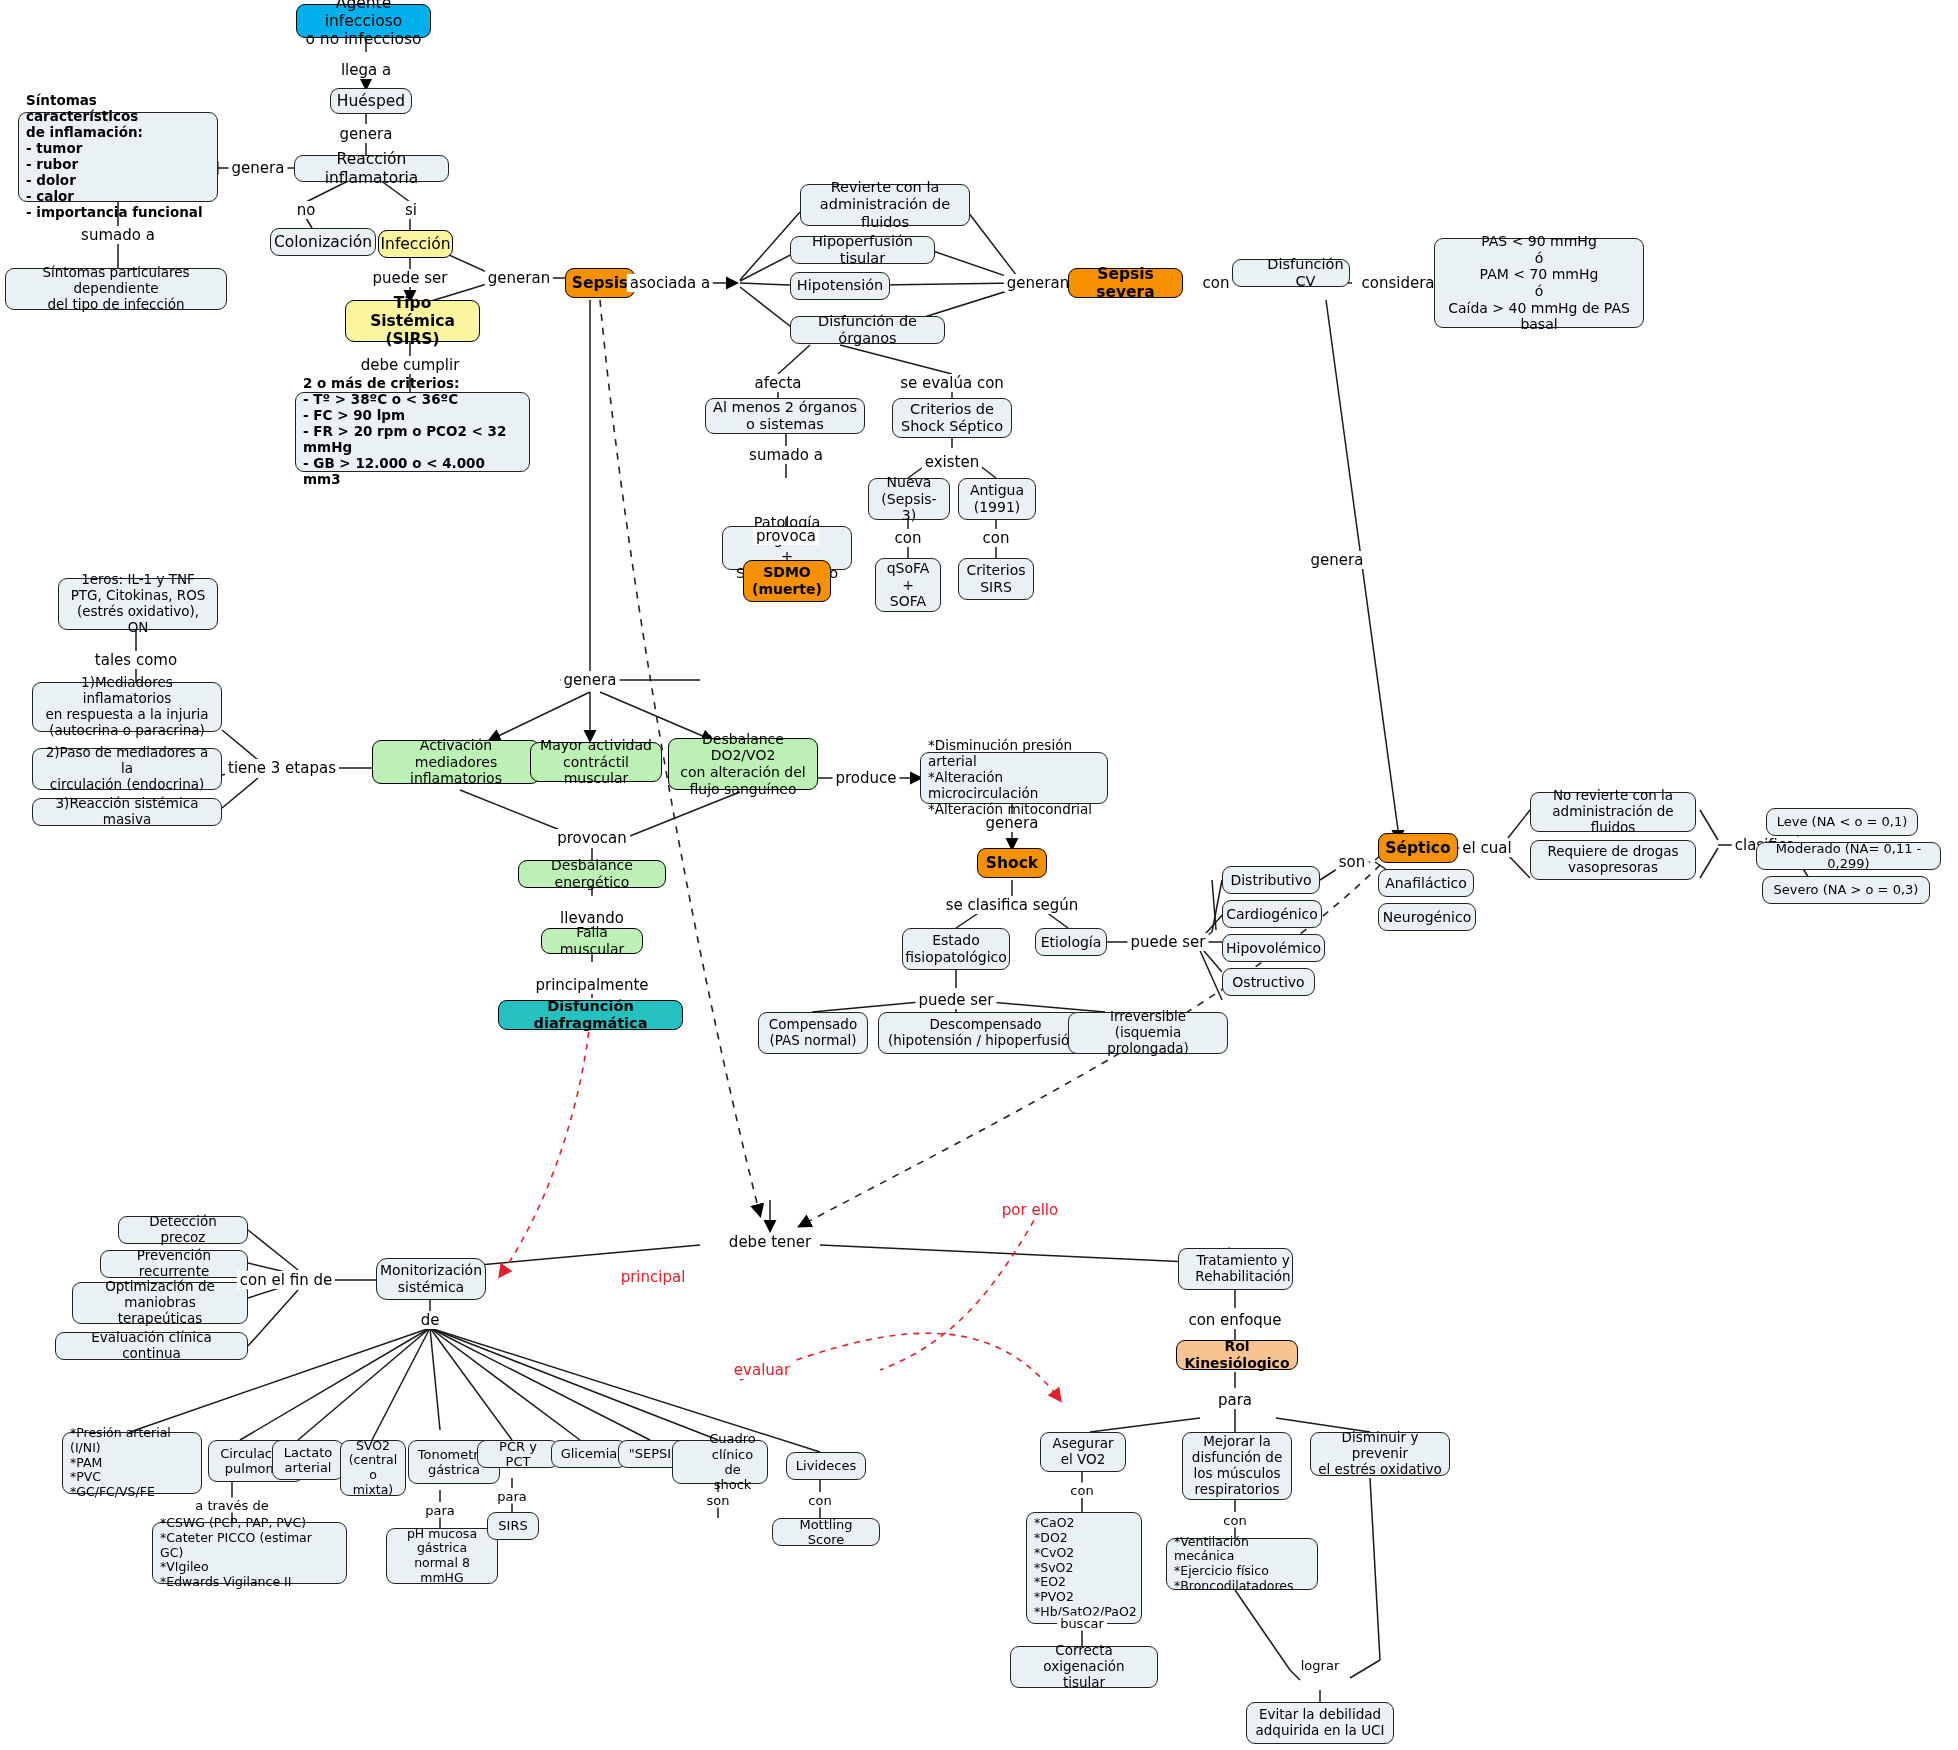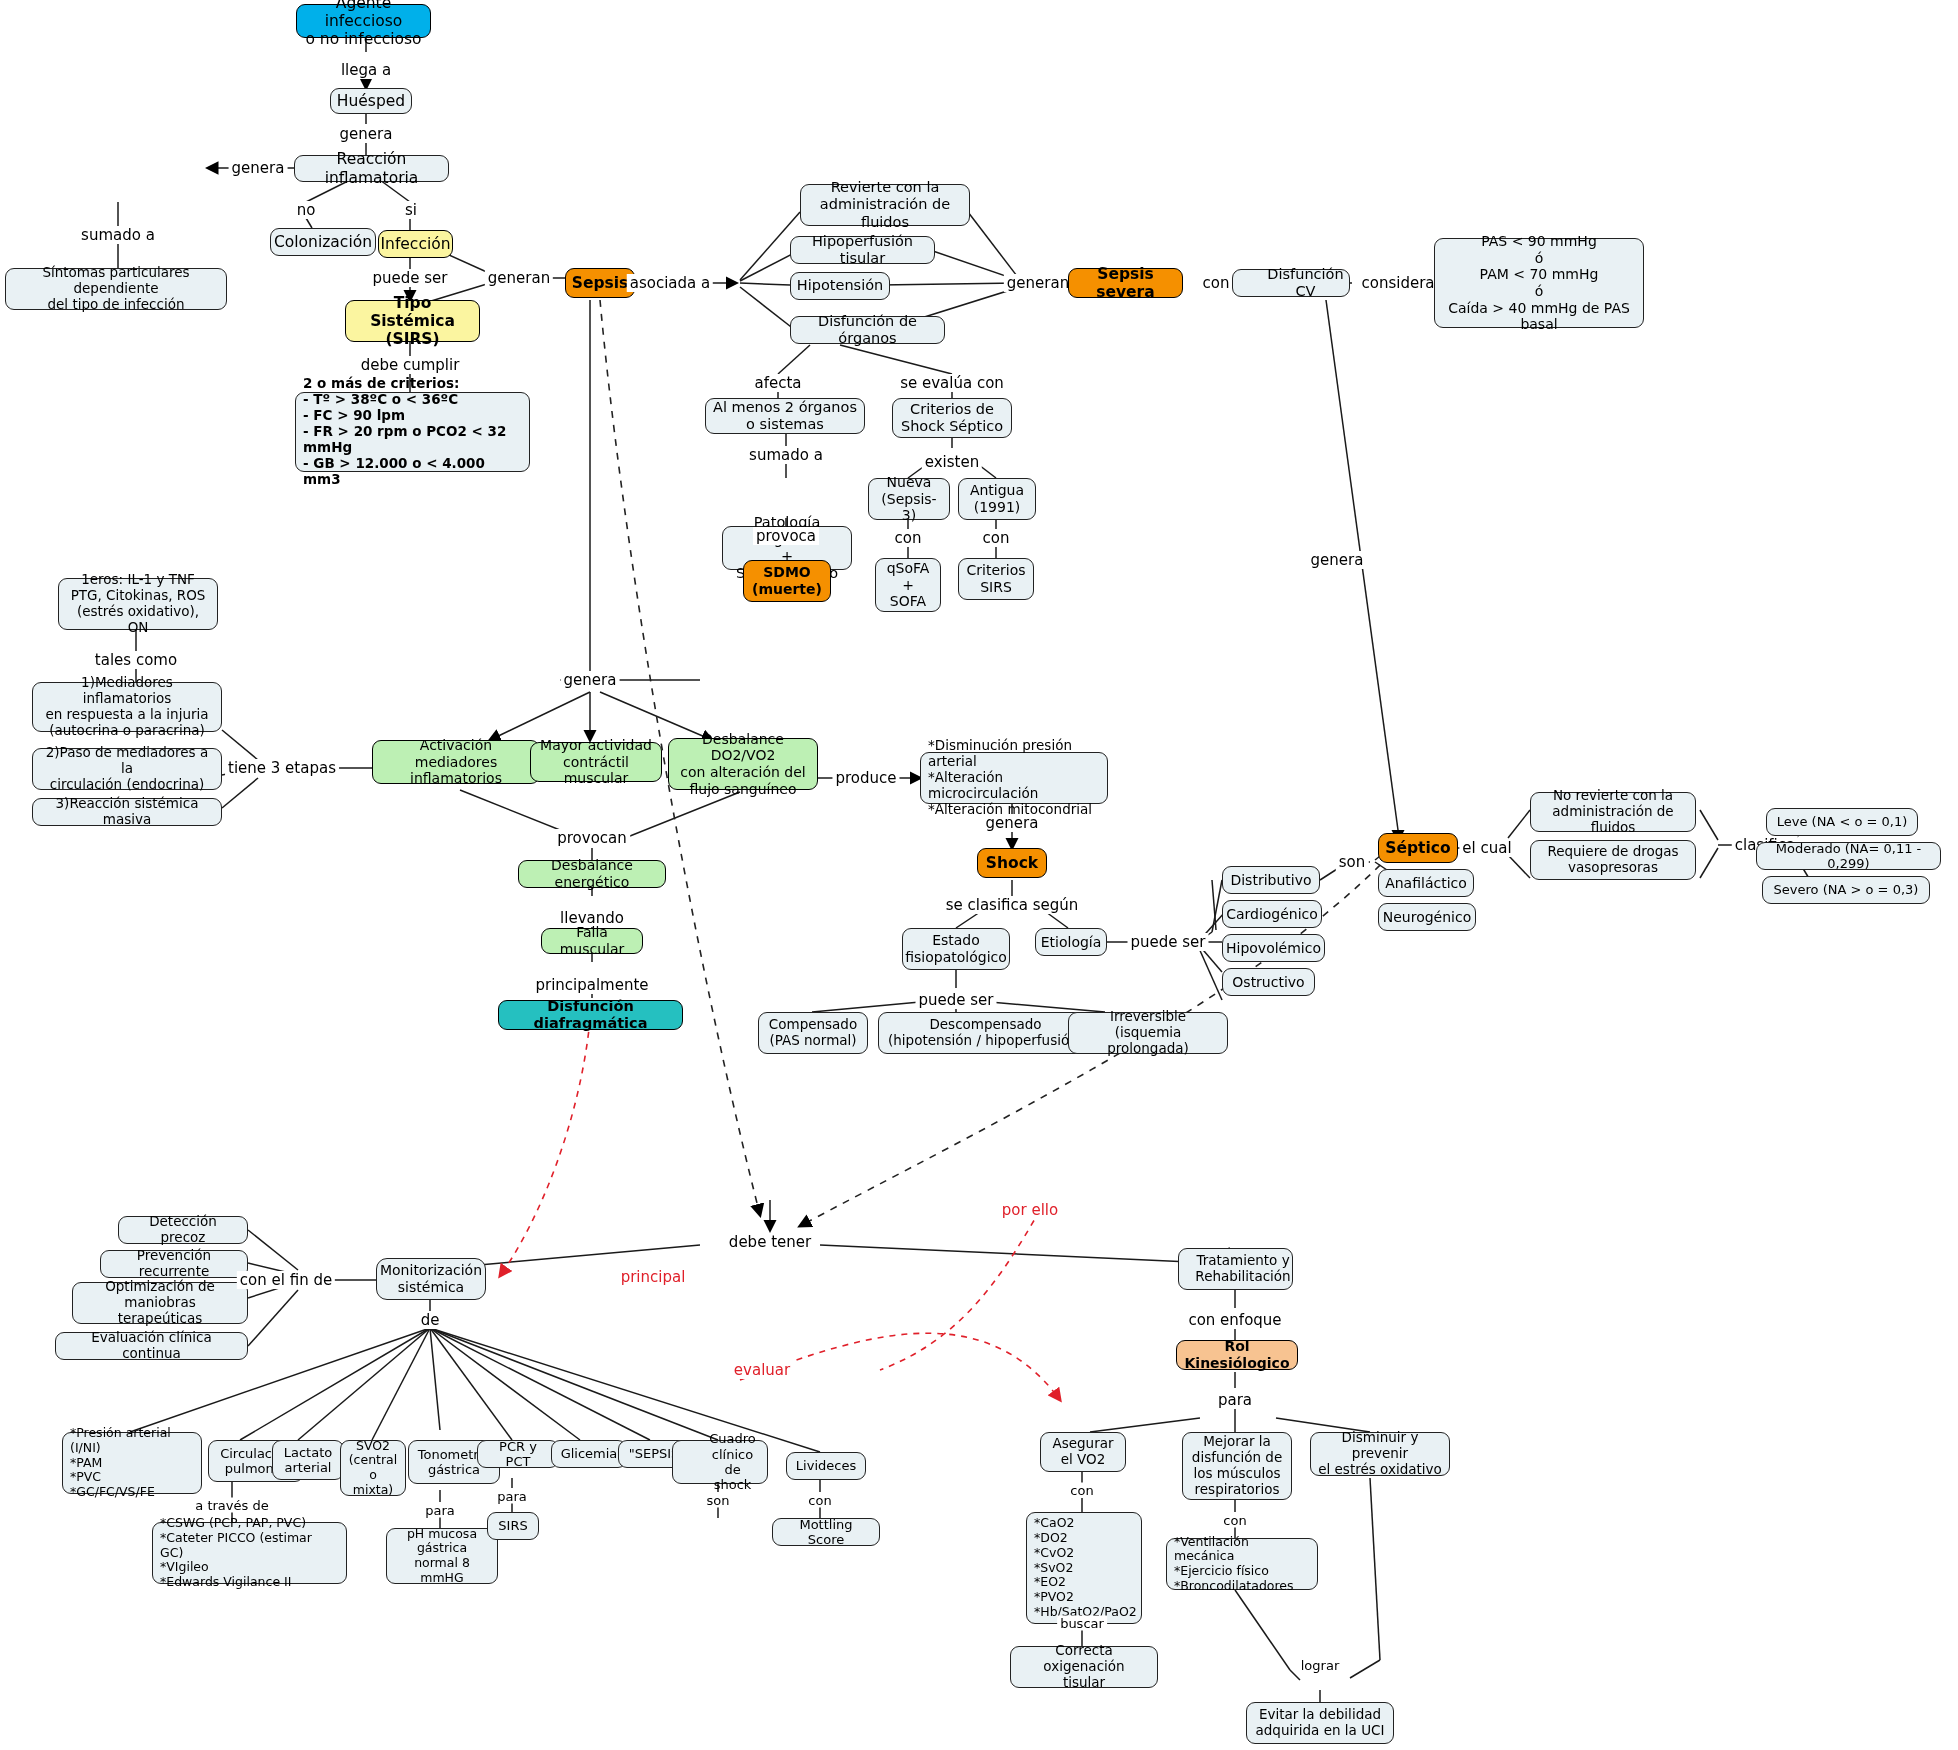--- a/index.html
+++ b/index.html
@@ -244,6 +244,13 @@
 <div class="node" style="left:294px;top:155px;width:155px;height:27px;">Reacción inflamatoria</div>
 
 <div class="lbl" style="left:258px;top:168px;">genera</div>
+<div class="node lft bold" style="left:18px;top:112px;width:200px;height:90px;font-size:13.5px;">Síntomas característicos
+de inflamación:
+- tumor
+- rubor
+- dolor
+- calor
+- importancia funcional</div>
 <div class="lbl" style="left:118px;top:235px;">sumado a</div>
 <div class="node" style="left:5px;top:268px;width:222px;height:42px;font-size:13.5px;">Síntomas particulares dependiente
 del tipo de infección</div>

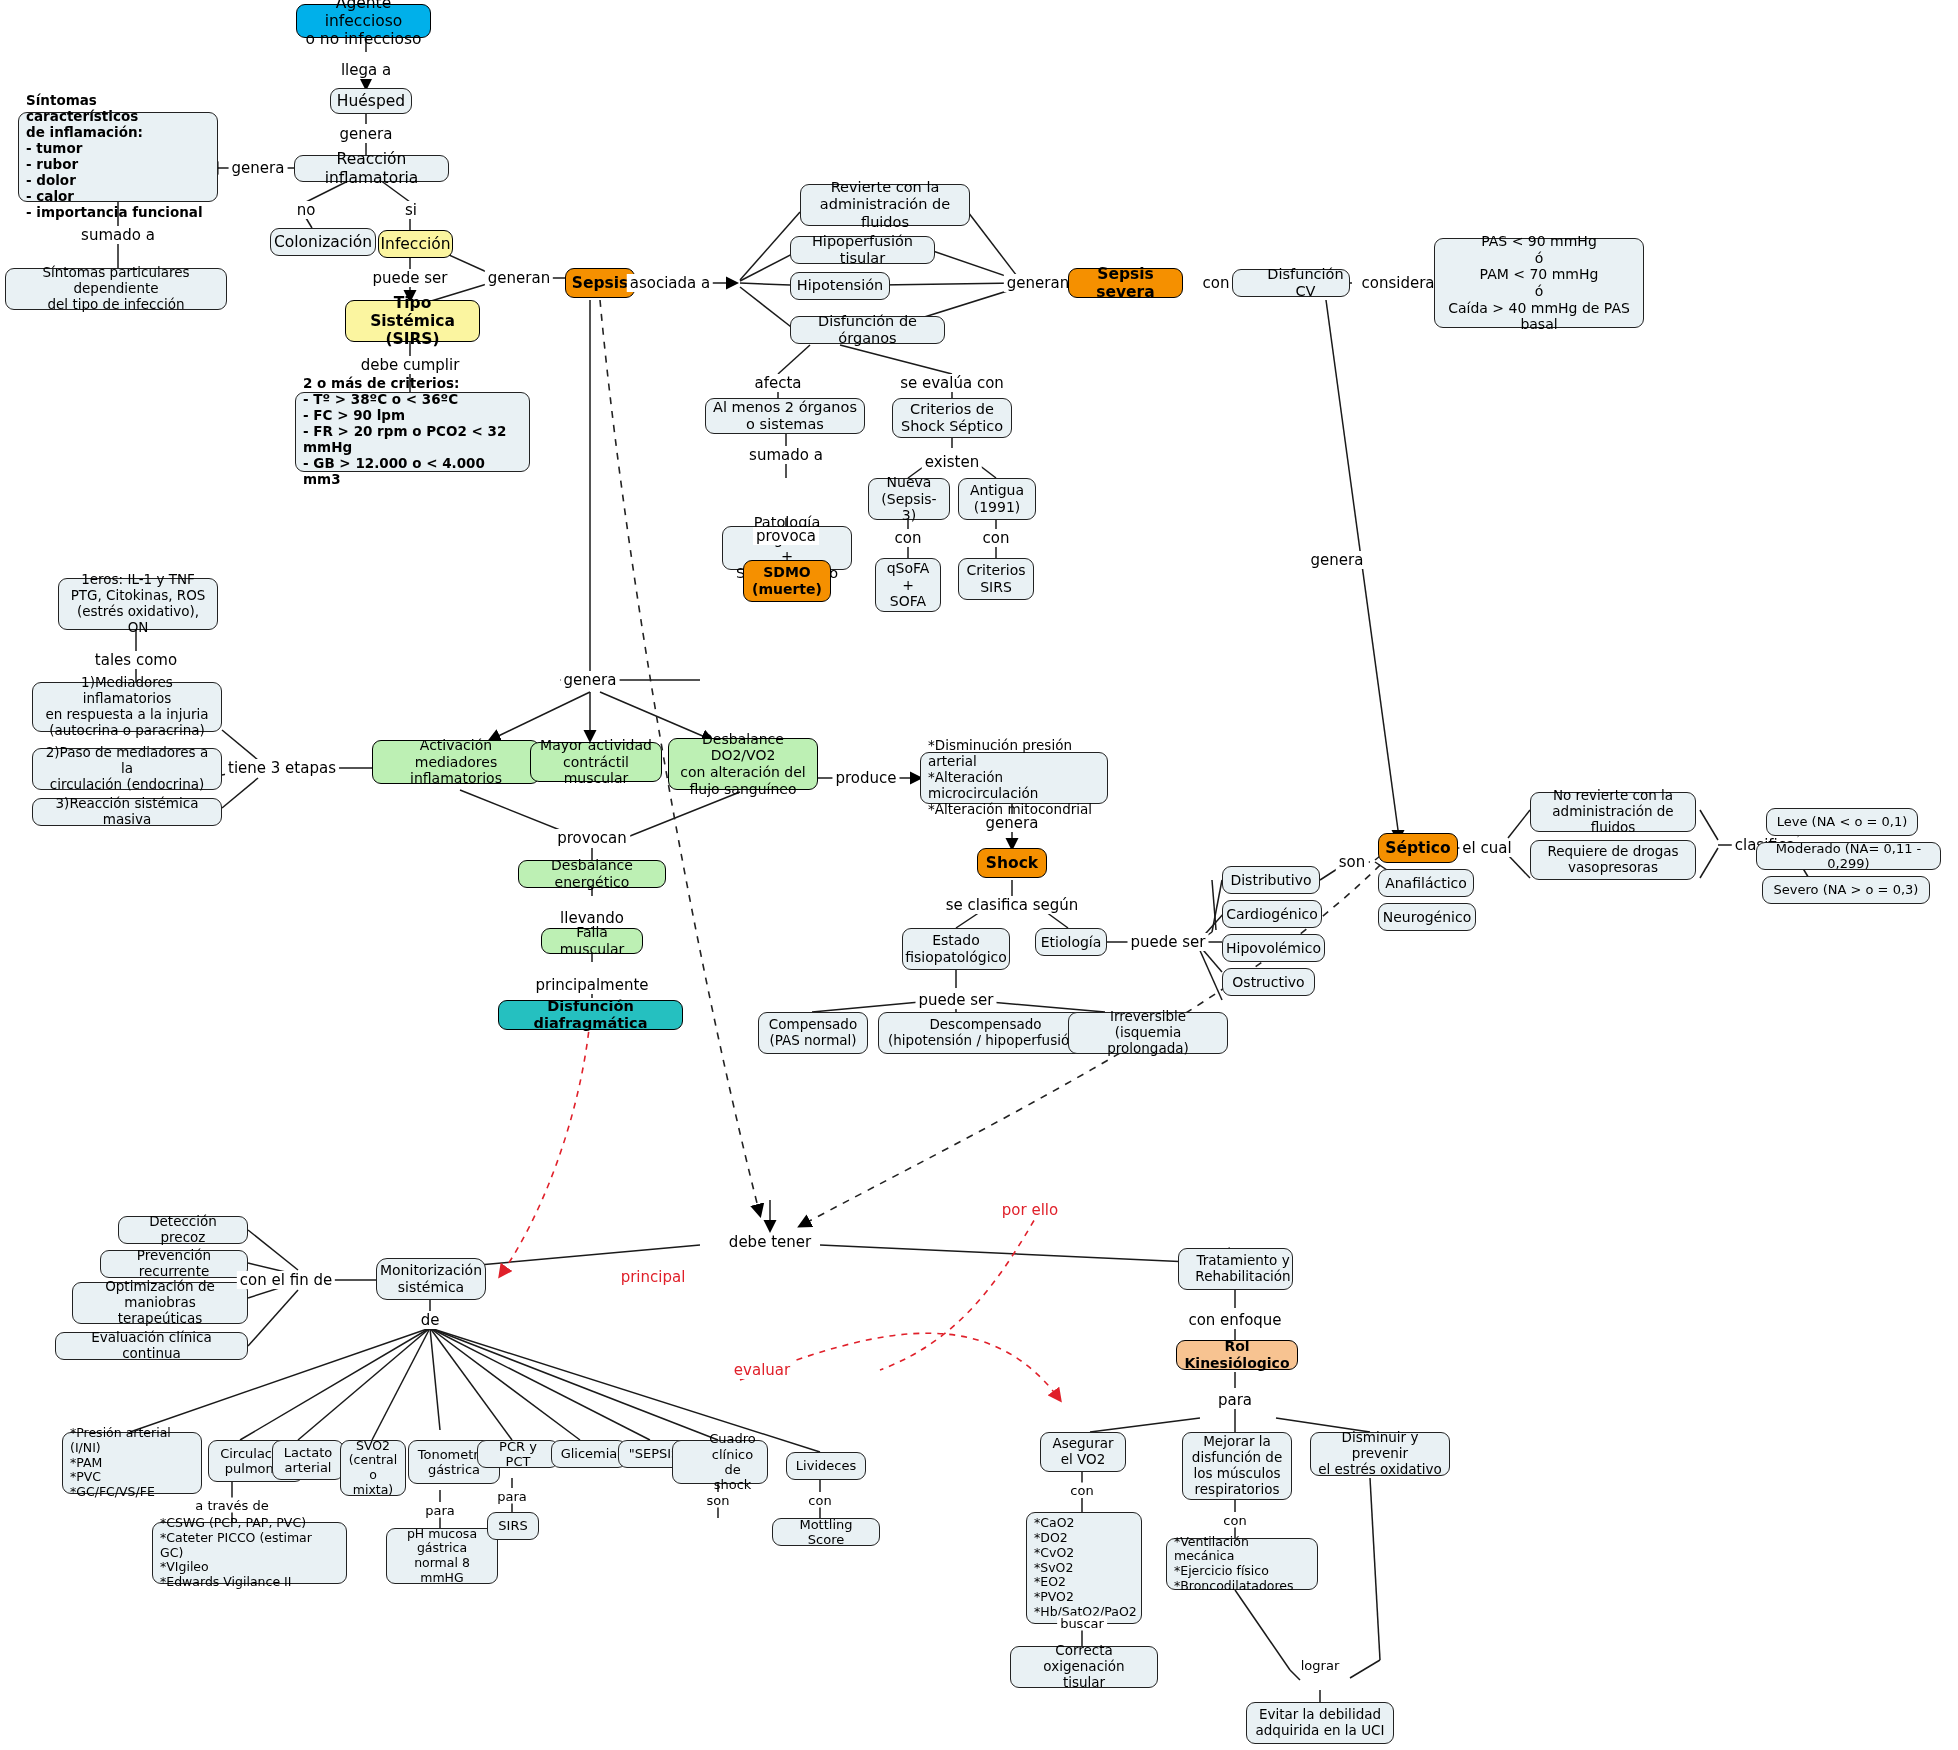--- a/index.html
+++ b/index.html
@@ -282,7 +282,7 @@
 <div class="lbl" style="left:1038px;top:283px;">generan</div>
 <div class="node orange" style="left:1068px;top:268px;width:115px;height:30px;">Sepsis severa</div>
 <div class="lbl" style="left:1216px;top:283px;">con</div>
-<div class="node" style="left:1232px;top:269px;width:118px;height:28px;font-size:14.5px;padding-left:36px;">Disfunción CV</div>
+<div class="node" style="left:1232px;top:259px;width:118px;height:28px;font-size:14.5px;padding-left:36px;">Disfunción CV</div>
 <div class="lbl" style="left:1398px;top:283px;">considera</div>
 <div class="node" style="left:1434px;top:238px;width:210px;height:90px;font-size:14px;">PAS &lt; 90 mmHg
 ó

